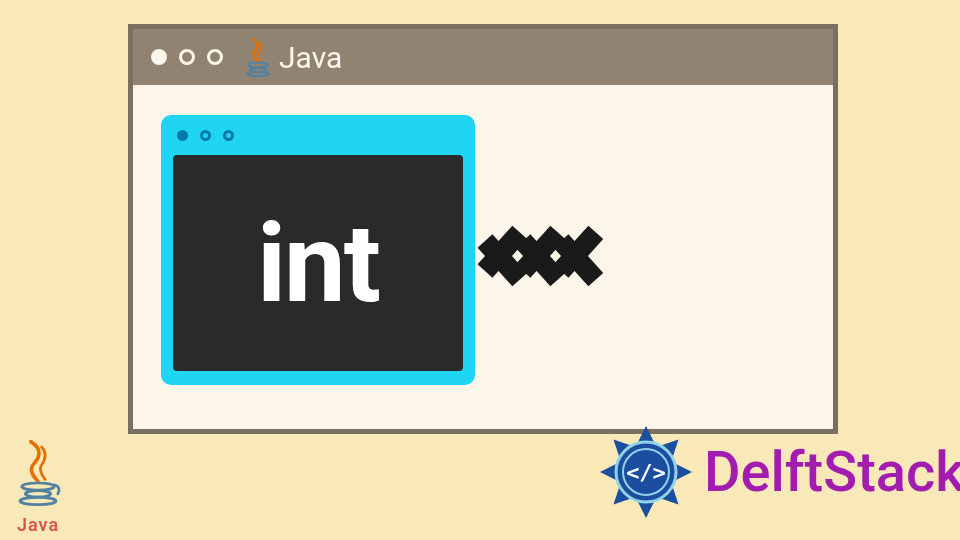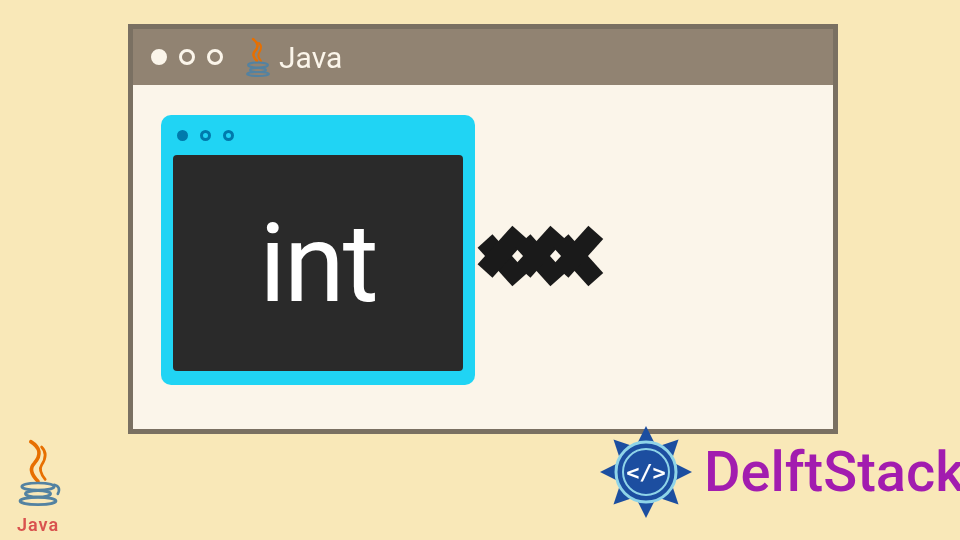--- a/index.html
+++ b/index.html
@@ -47,7 +47,7 @@
   display: flex; align-items: center; justify-content: center;
 }
 .int-text {
-  color: #fff; font-size: 110px; font-weight: 400; letter-spacing: -2px;
+  color: #fff; font-size: 110px; font-weight: 700; letter-spacing: -2px;
 }
 .arrows {
   position: absolute; left: 352px; top: 182px;

